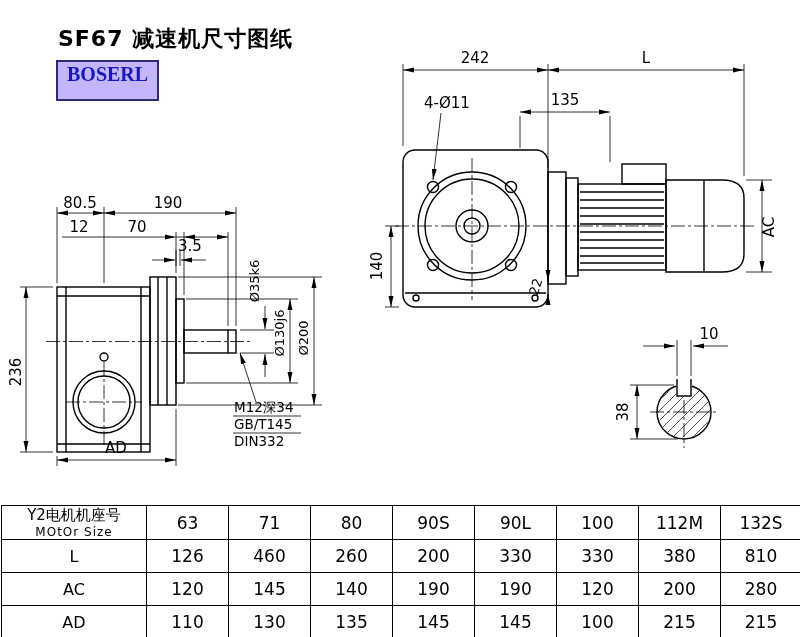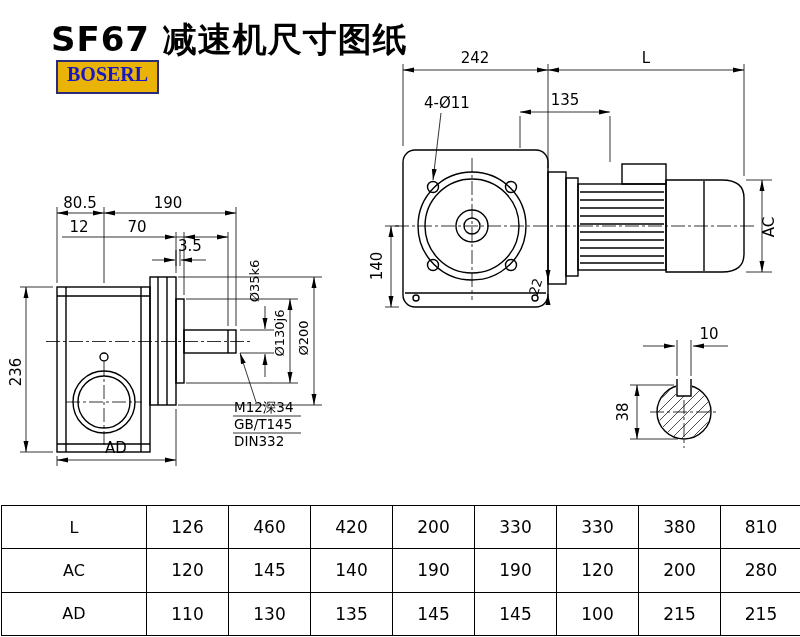--- a/index.html
+++ b/index.html
@@ -5,7 +5,7 @@
   html,body{margin:0;padding:0;background:#fff;}
   body{width:800px;height:637px;position:relative;overflow:hidden;
        font-family:"DejaVu Sans",sans-serif;color:#000;}
-  .page-title{position:absolute;left:46px;top:12px;margin:5px;font-size:34px;
+  .page-title{position:absolute;left:46px;top:12px;margin:12px;font-size:22px;
        font-weight:700;letter-spacing:1px;font-family:"DejaVu Sans",sans-serif;}
   .logo-box{position:absolute;left:56px;top:60px;border:2px solid #2b2b7a;
        color:#1717c4;font-family:"Liberation Serif",serif;font-weight:700;

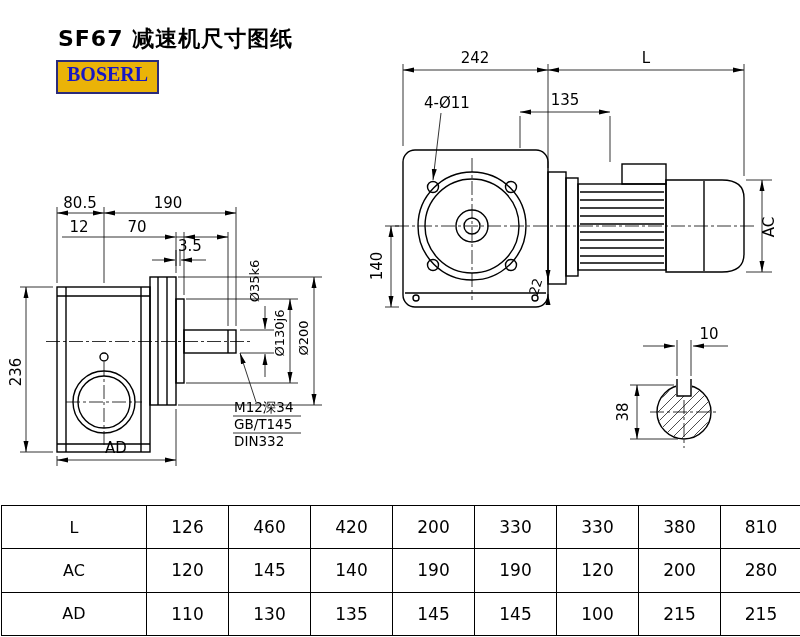--- a/index.html
+++ b/index.html
@@ -9,7 +9,7 @@
        font-weight:700;letter-spacing:1px;font-family:"DejaVu Sans",sans-serif;}
   .logo-box{position:absolute;left:56px;top:60px;border:2px solid #2b2b7a;
        color:#1717c4;font-family:"Liberation Serif",serif;font-weight:700;
-       font-size:20px;padding:1px 9px 6px;background:#eab308;}
+       font-size:20px;padding:1px 9px 13px;background:#c4b5fd;}
   svg.drawing{position:absolute;left:0;top:0;}
   svg text{font-family:"DejaVu Sans",sans-serif;font-size:15px;fill:#000;stroke:none;}
   svg text.small{font-size:13px;}

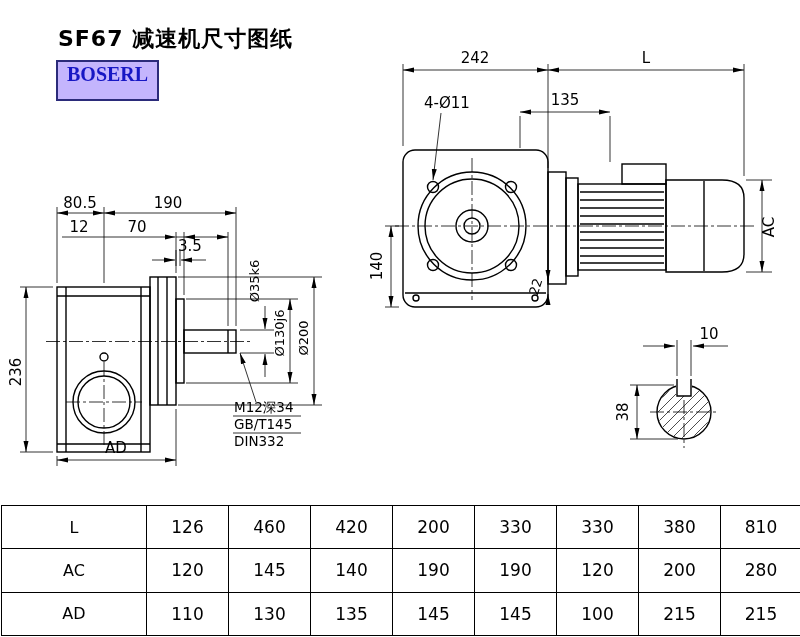--- a/index.html
+++ b/index.html
@@ -225,6 +225,20 @@
   </colgroup>
   <tbody>
   <tr>
+    <td class="hcell">
+      <div class="h1">Y2电机机座号</div>
+      <div class="h2">MOtOr Size</div>
+    </td>
+    <td>63</td>
+    <td>71</td>
+    <td>80</td>
+    <td>90S</td>
+    <td>90L</td>
+    <td>100</td>
+    <td>112M</td>
+    <td>132S</td>
+  </tr>
+  <tr>
     <td class="rl">L</td>
     <td>126</td>
     <td>460</td>

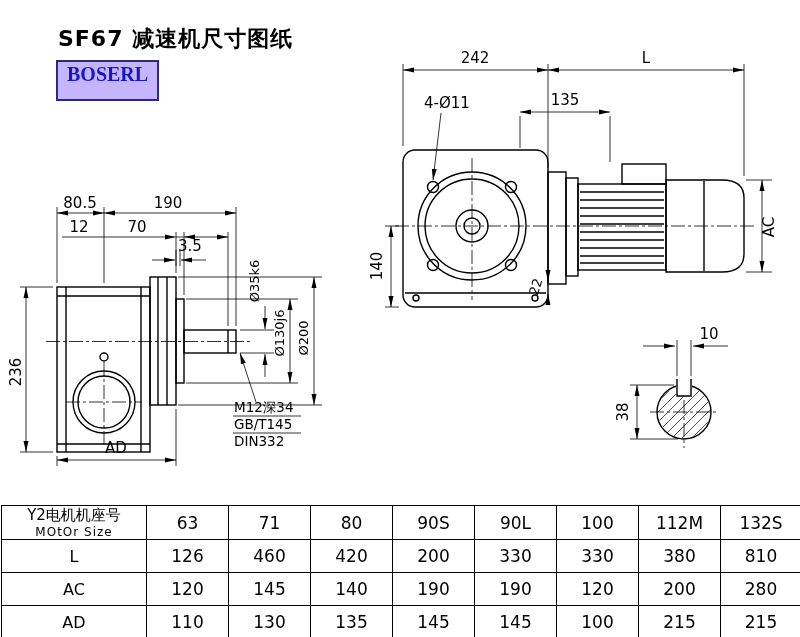--- a/index.html
+++ b/index.html
@@ -242,7 +242,7 @@
     <td class="rl">L</td>
     <td>126</td>
     <td>460</td>
-    <td>420</td>
+    <td>260</td>
     <td>200</td>
     <td>330</td>
     <td>330</td>

